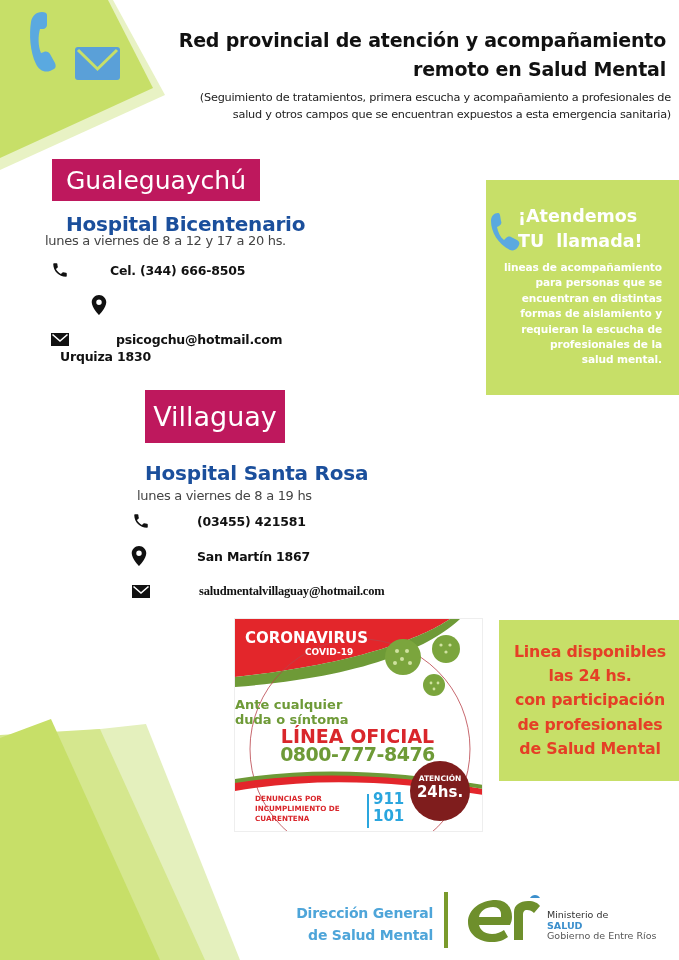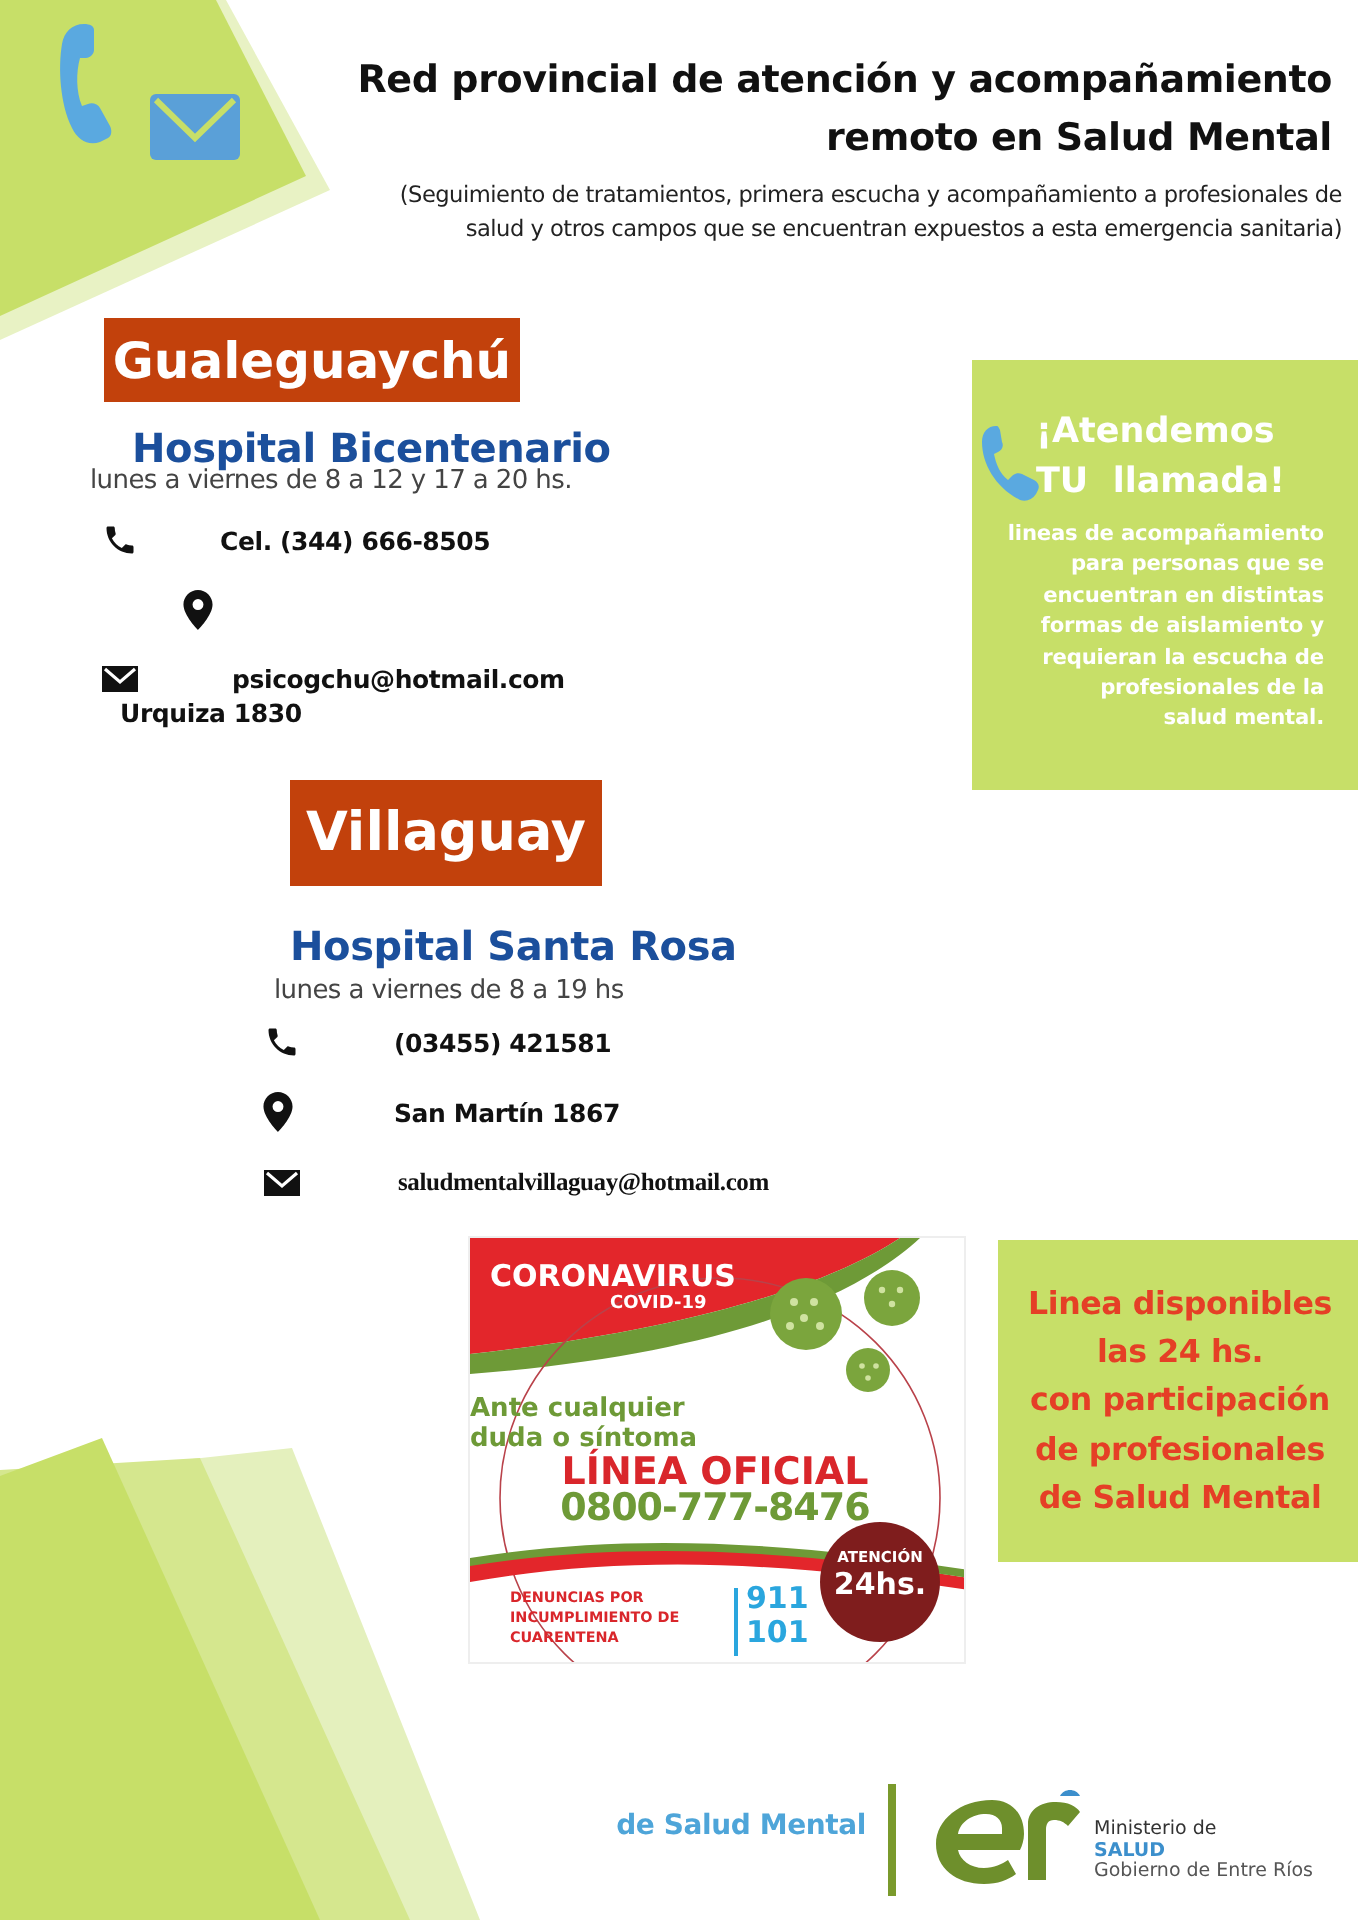--- a/index.html
+++ b/index.html
@@ -26,8 +26,8 @@
 
     
     .city-banner {
-      position: absolute; background: #c2410c; color: #fff;
-      font-family: "DejaVu Sans", sans-serif; font-weight: bold;
+      position: absolute; background: #be185d; color: #fff;
+      font-family: "DejaVu Sans", sans-serif; font-weight: normal;
       display: flex; align-items: center; justify-content: center;
     }
     .city-1 { left: 52px; top: 159px; width: 208px; height: 42px; font-size: 25px; }

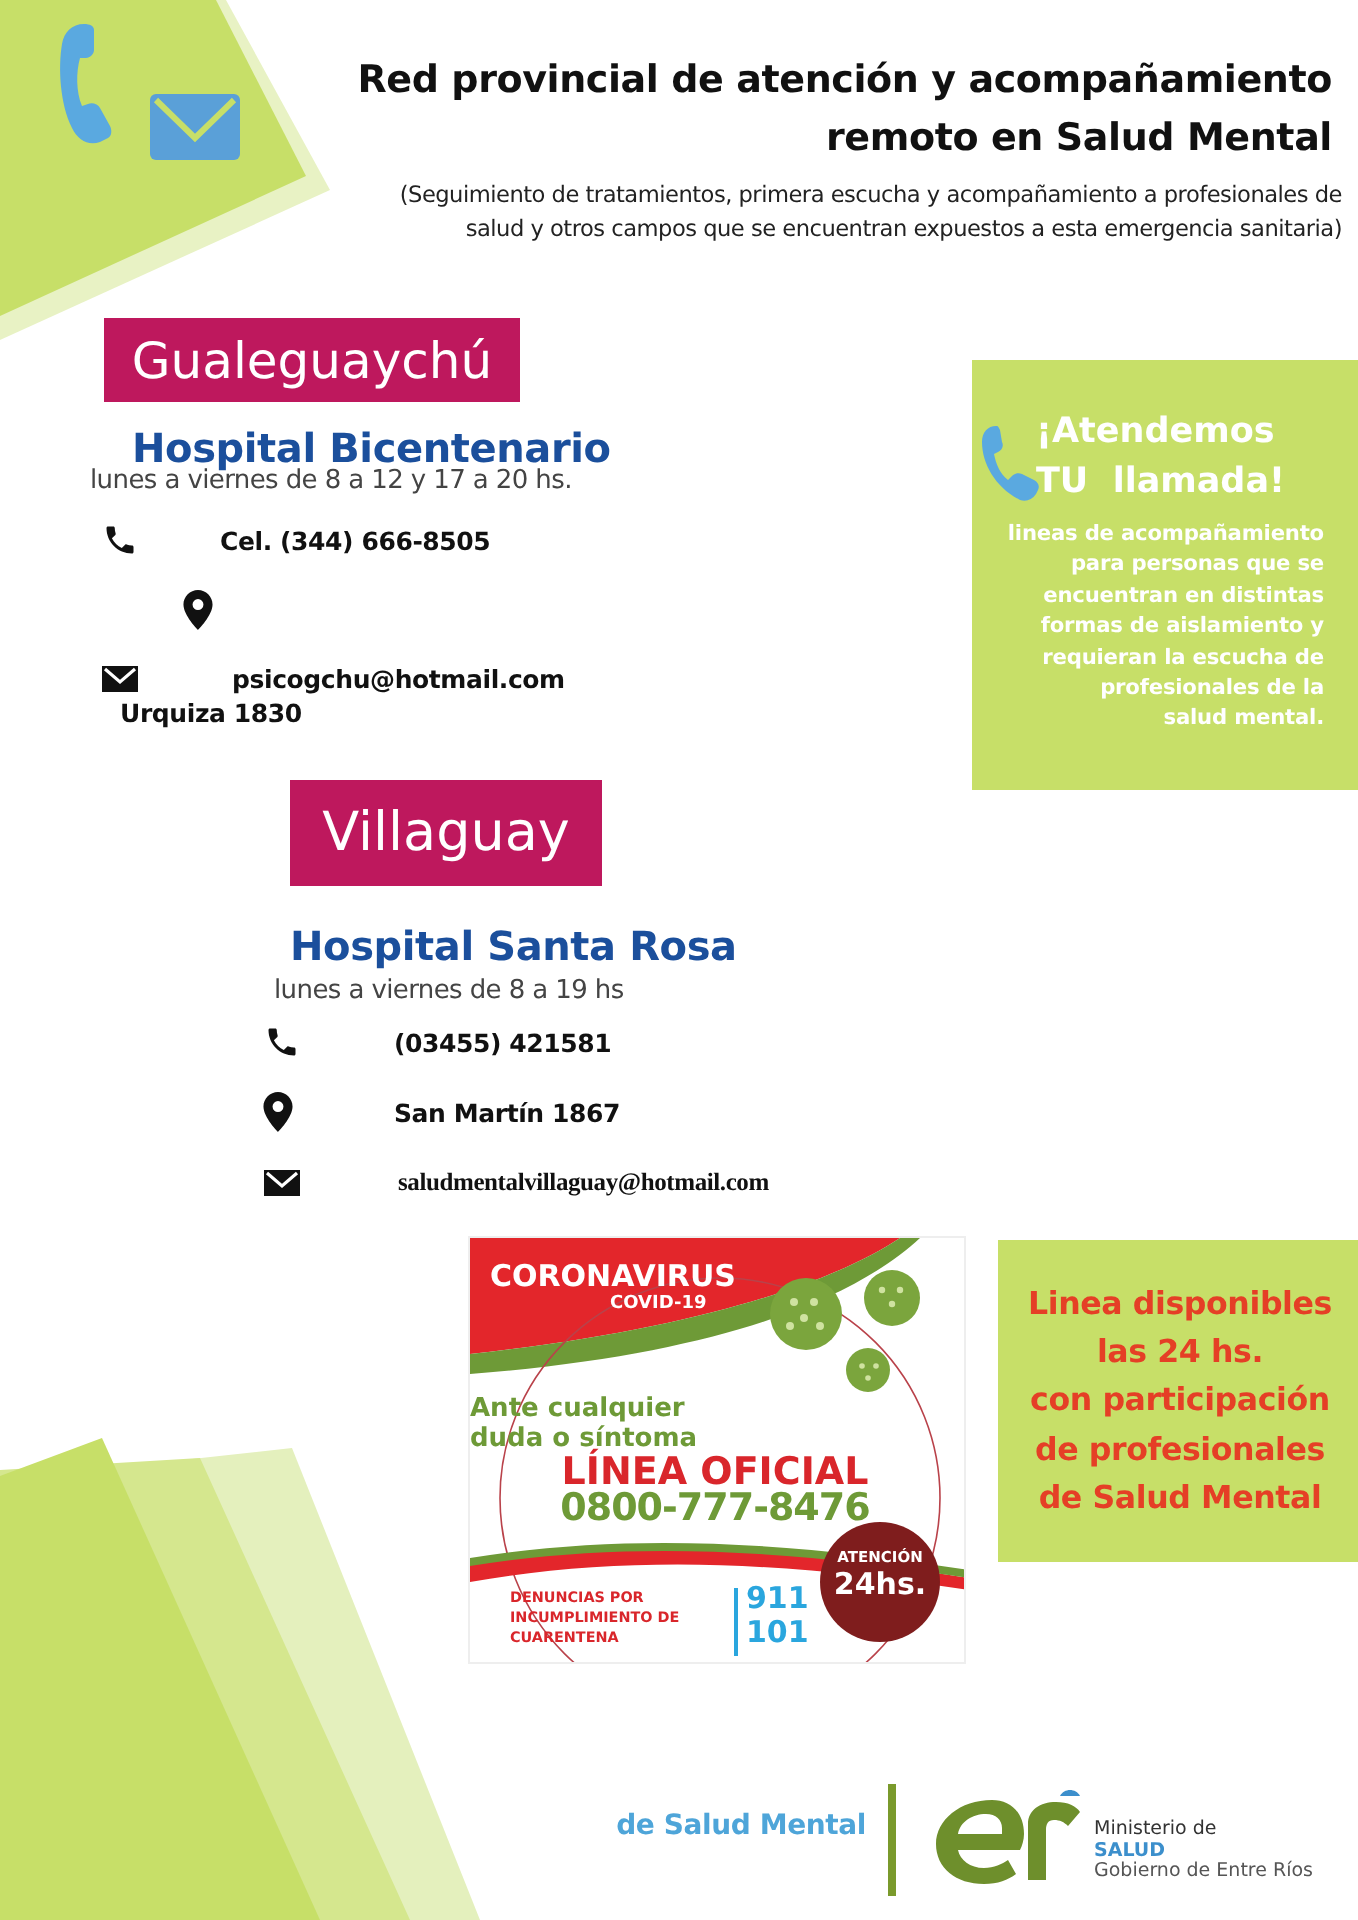--- a/index.html
+++ b/index.html
@@ -31,7 +31,7 @@
       display: flex; align-items: center; justify-content: center;
     }
     .city-1 { left: 52px; top: 159px; width: 208px; height: 42px; font-size: 25px; }
-    .city-2 { left: 145px; top: 390px; width: 156px; height: 53px; font-size: 27px; }
+    .city-2 { left: 145px; top: 390px; width: 140px; height: 53px; font-size: 27px; }
 
     .hospital-name {
       position: absolute; color: #1b4f9c; font-weight: bold; font-size: 20px;

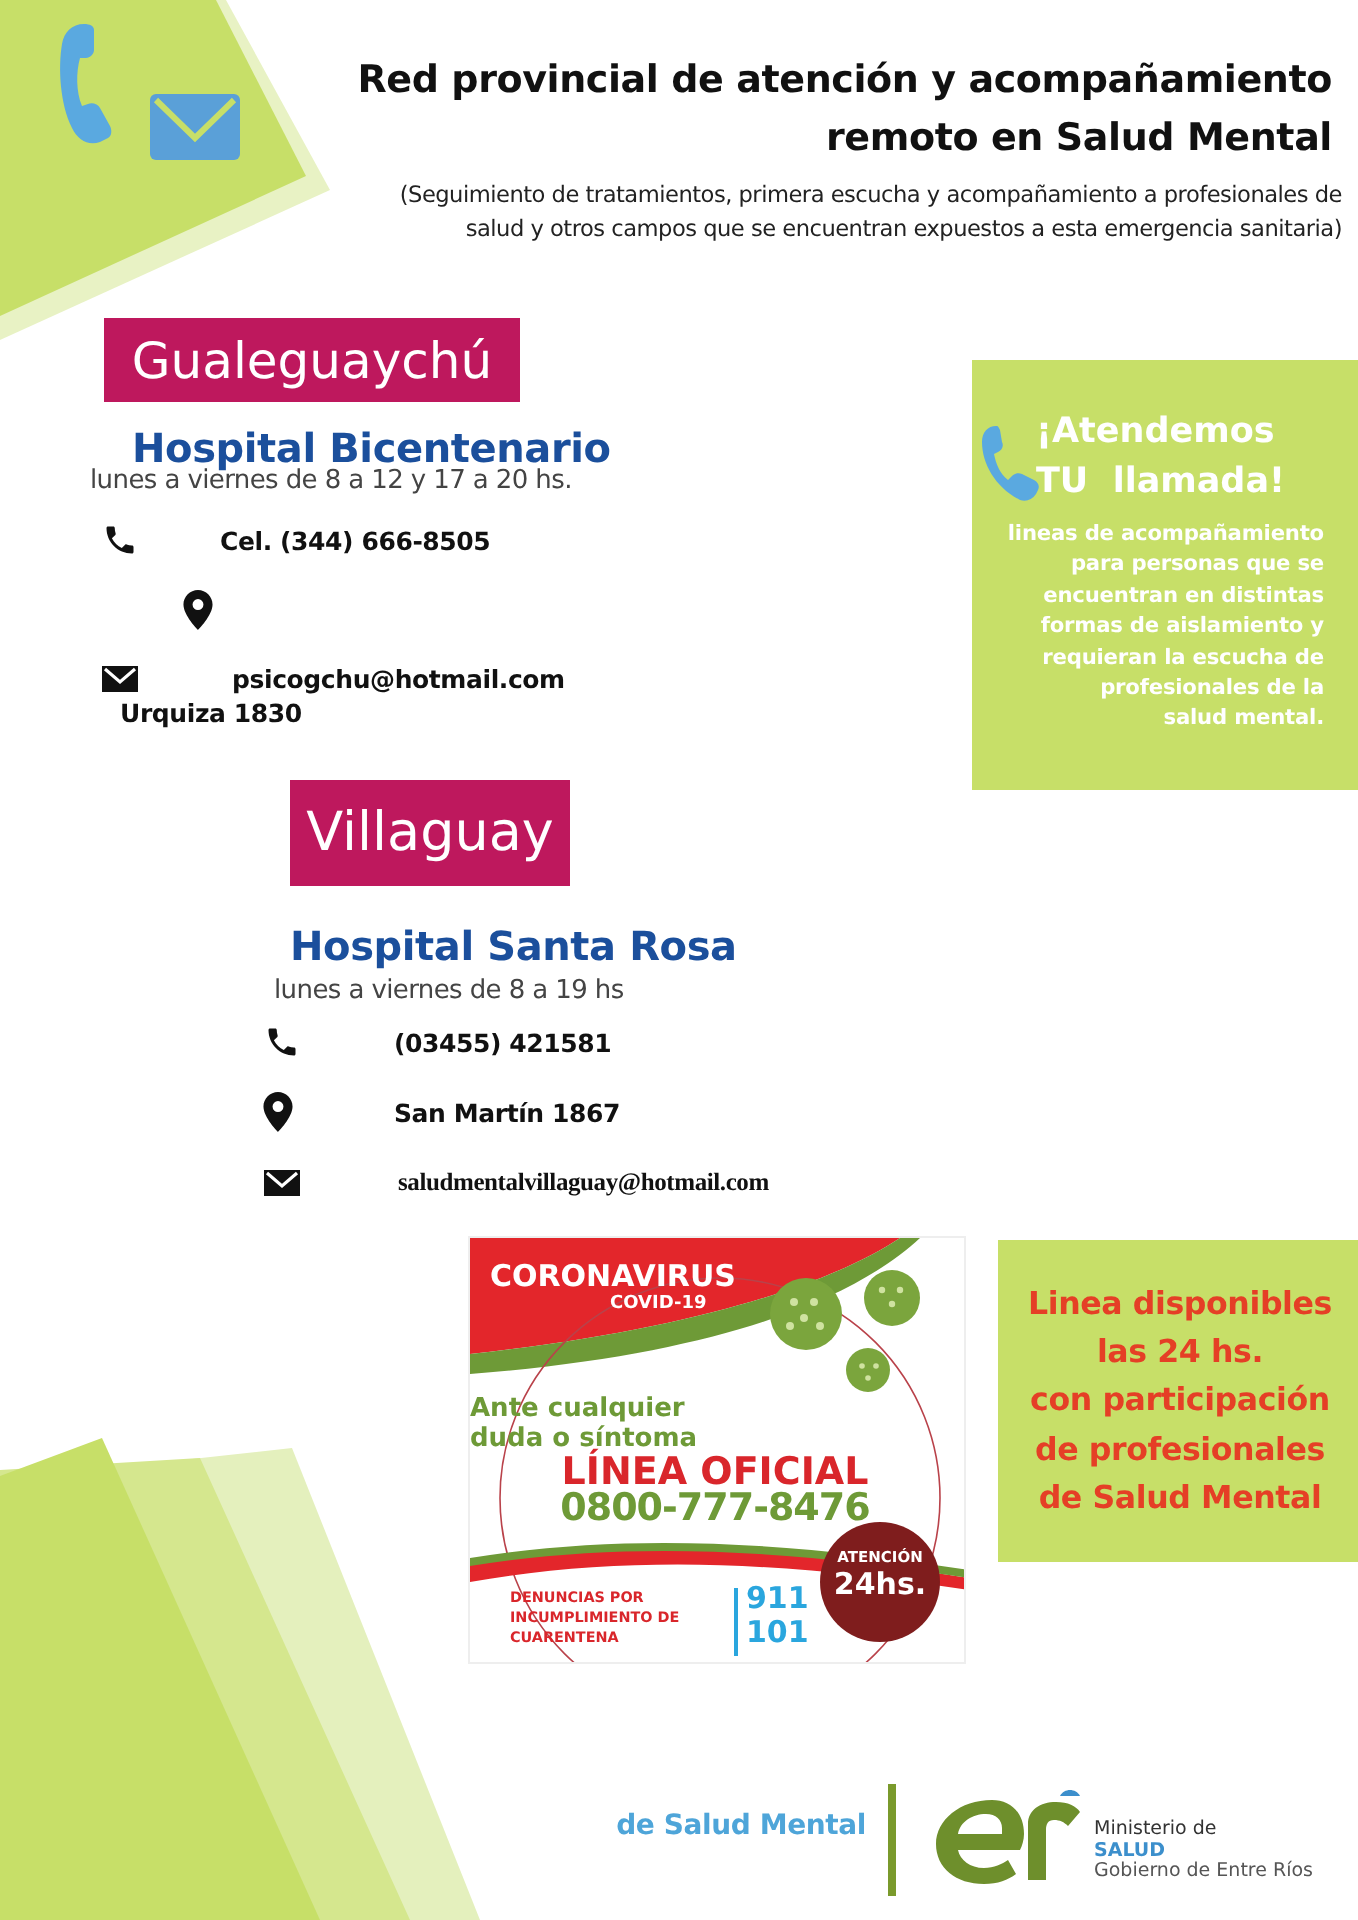--- a/index.html
+++ b/index.html
@@ -281,6 +281,7 @@
 </div>
 
 <div class="footer-left">
+  <div>Dirección General</div>
   <div>de Salud Mental</div>
 </div>
 <div class="footer-sep"></div>

